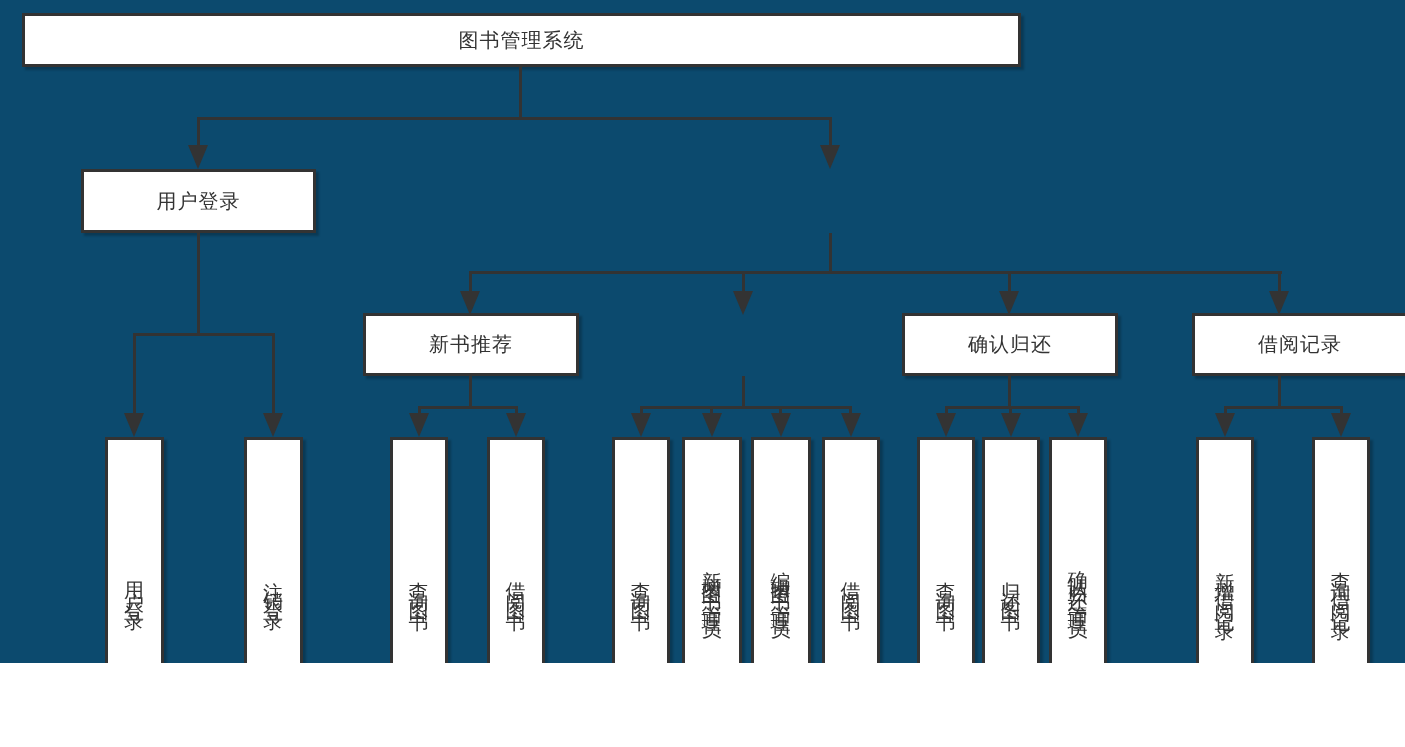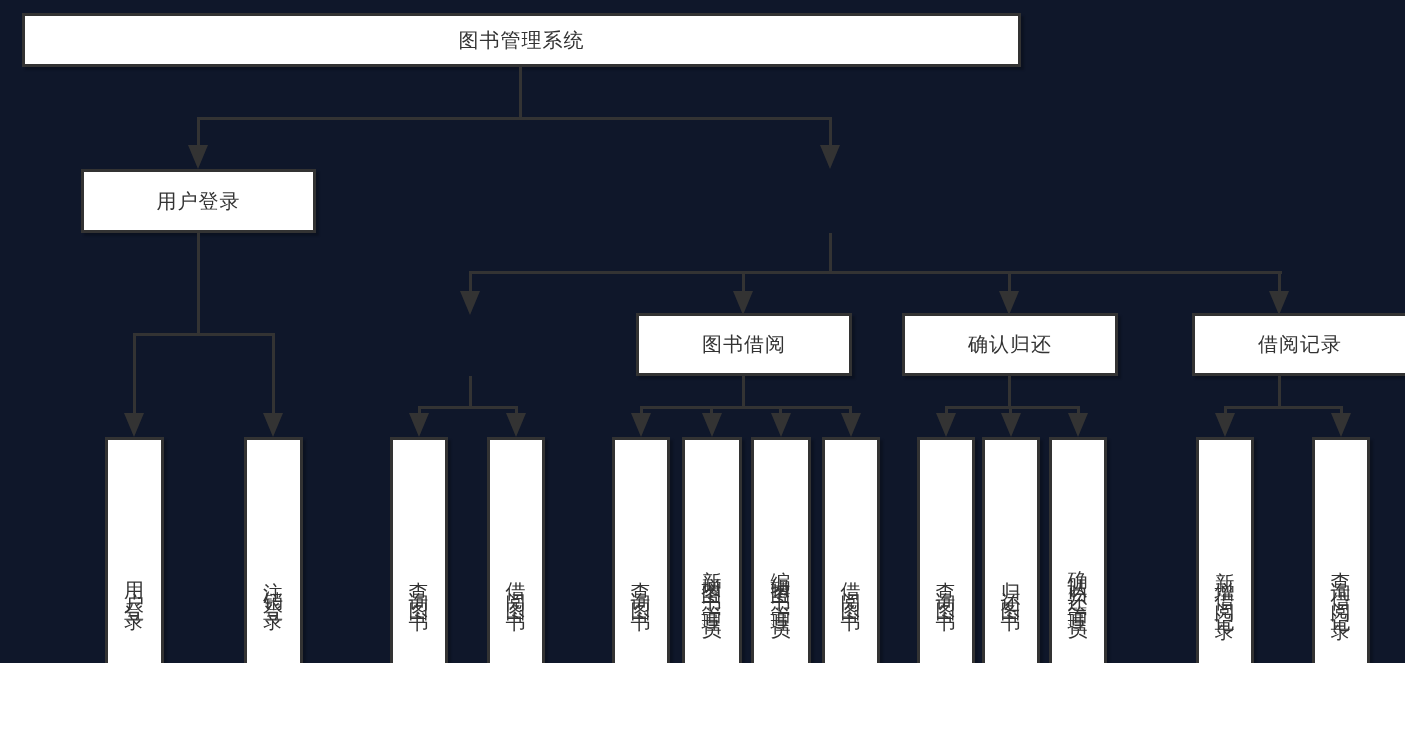--- a/index.html
+++ b/index.html
@@ -10,7 +10,7 @@
     position: relative;
     width: 1405px;
     height: 663px;
-    background: #0f172a;
+    background: #0c4a6e;
     overflow: hidden;
   }
 

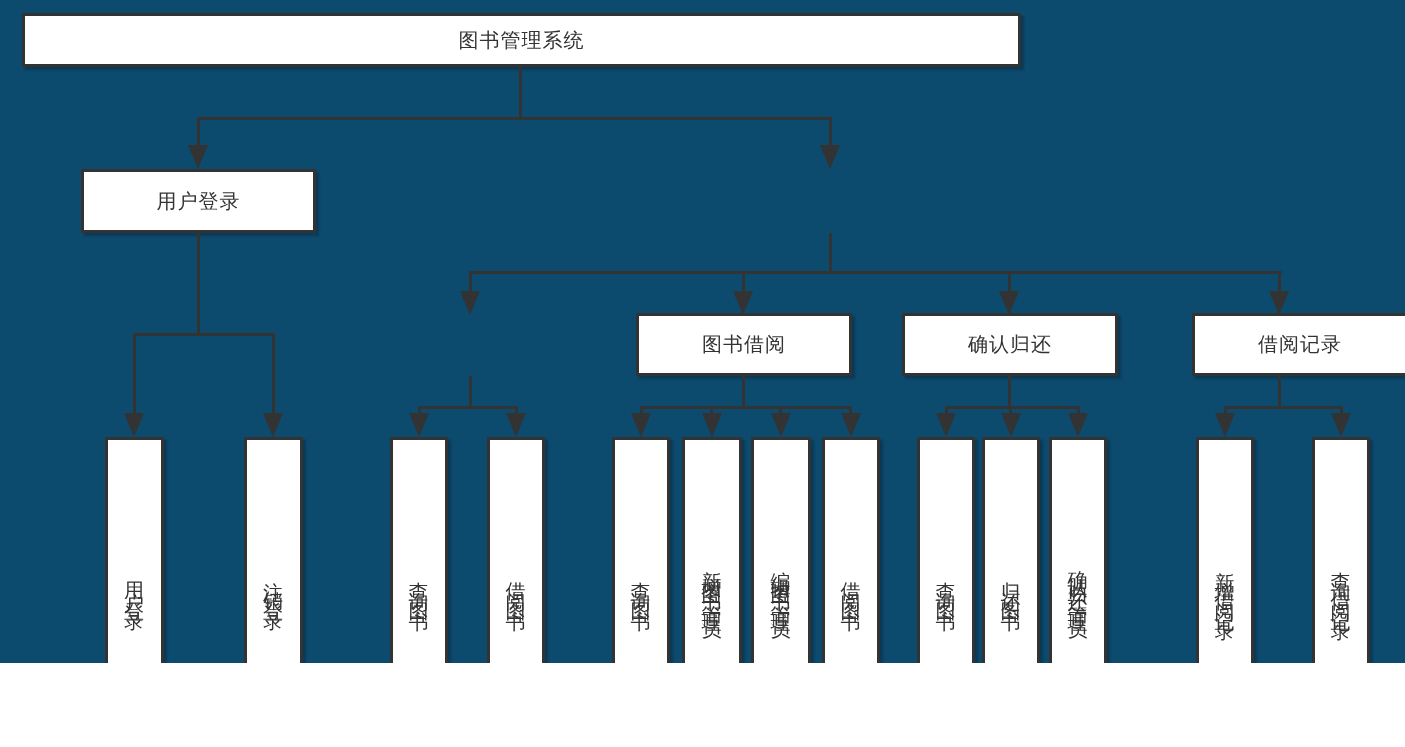--- a/index.html
+++ b/index.html
@@ -100,6 +100,7 @@
   <div class="line-v" style="left:1278px; top:271px; height:20px;"></div>
   <div class="arrow" style="left:1269px; top:291px;"></div>
 
+  <div class="node h" style="left:363px; top:313px; width:216px; height:63px;">新书推荐</div>
   <div class="node h" style="left:636px; top:313px; width:216px; height:63px;">图书借阅</div>
   <div class="node h" style="left:902px; top:313px; width:216px; height:63px;">确认归还</div>
   <div class="node h" style="left:1192px; top:313px; width:216px; height:63px;">借阅记录</div>

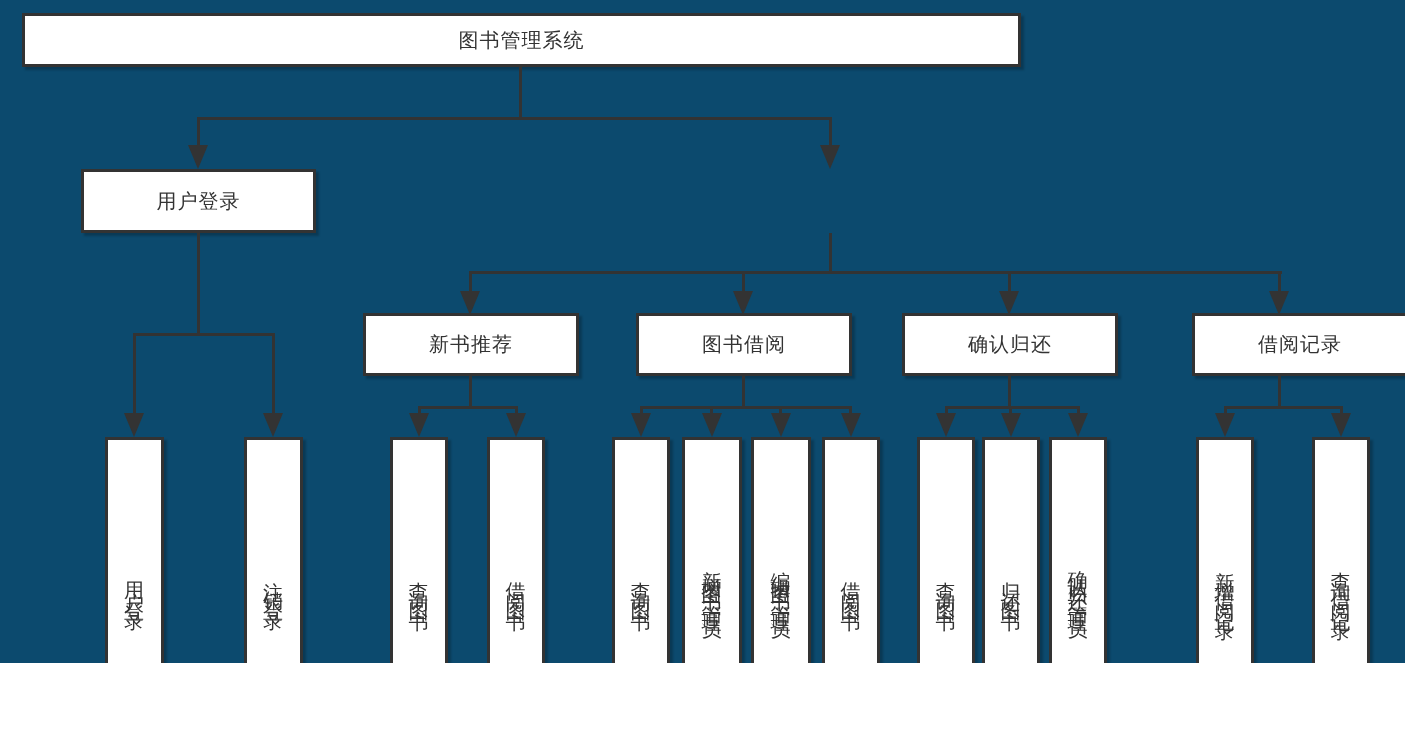--- a/index.html
+++ b/index.html
@@ -101,7 +101,6 @@
   <div class="arrow" style="left:1269px; top:291px;"></div>
 
   <div class="node h" style="left:363px; top:313px; width:216px; height:63px;">新书推荐</div>
-  <div class="node h" style="left:636px; top:313px; width:216px; height:63px;">图书借阅</div>
   <div class="node h" style="left:902px; top:313px; width:216px; height:63px;">确认归还</div>
   <div class="node h" style="left:1192px; top:313px; width:216px; height:63px;">借阅记录</div>
 

